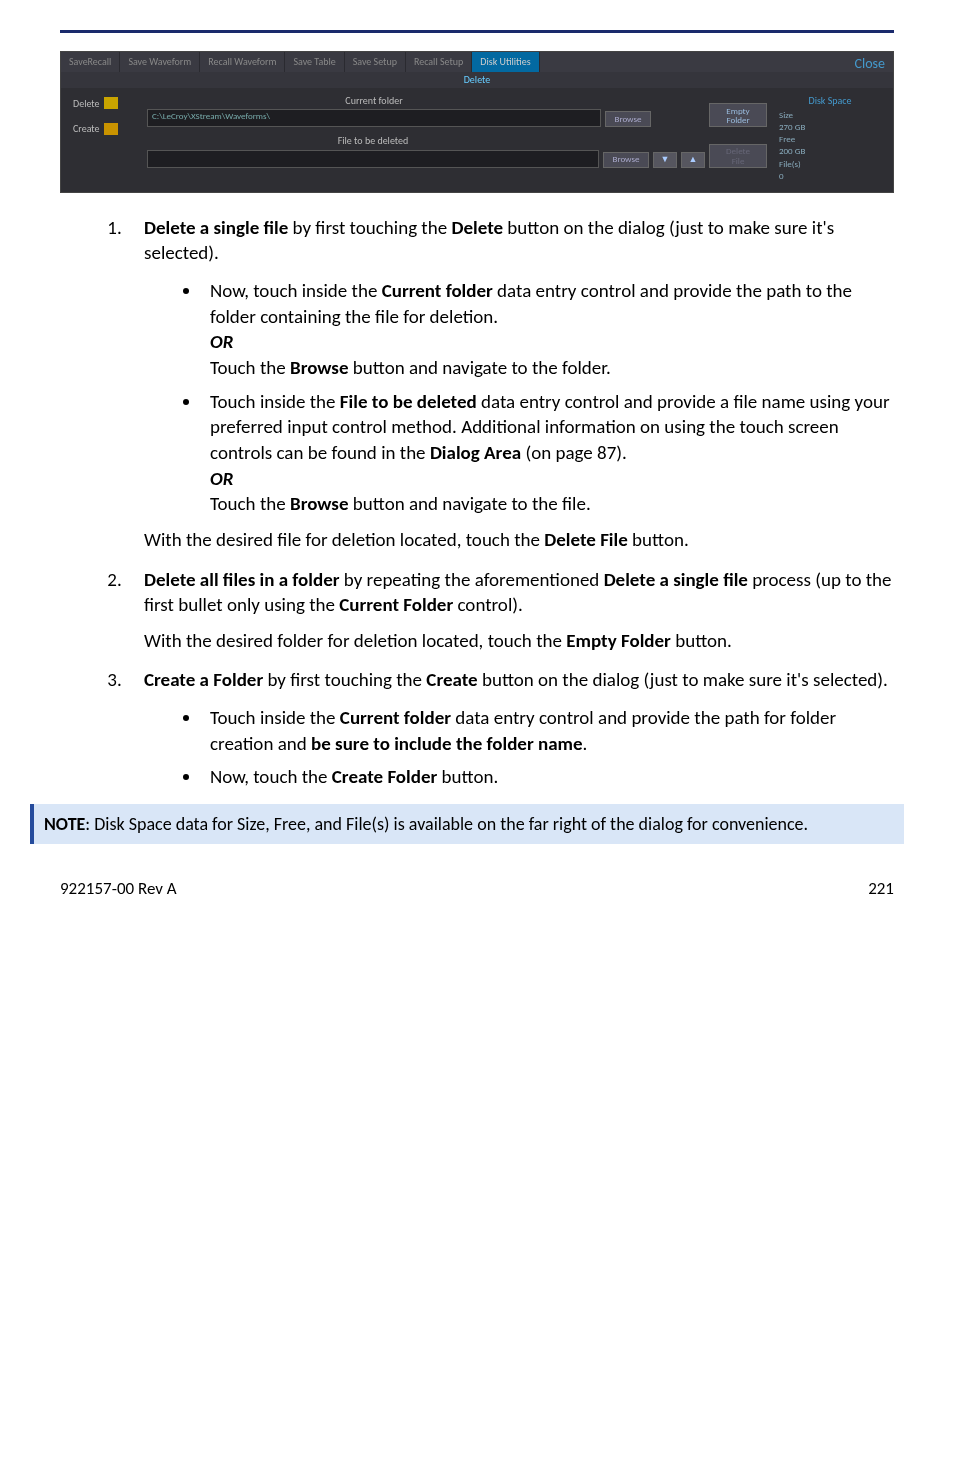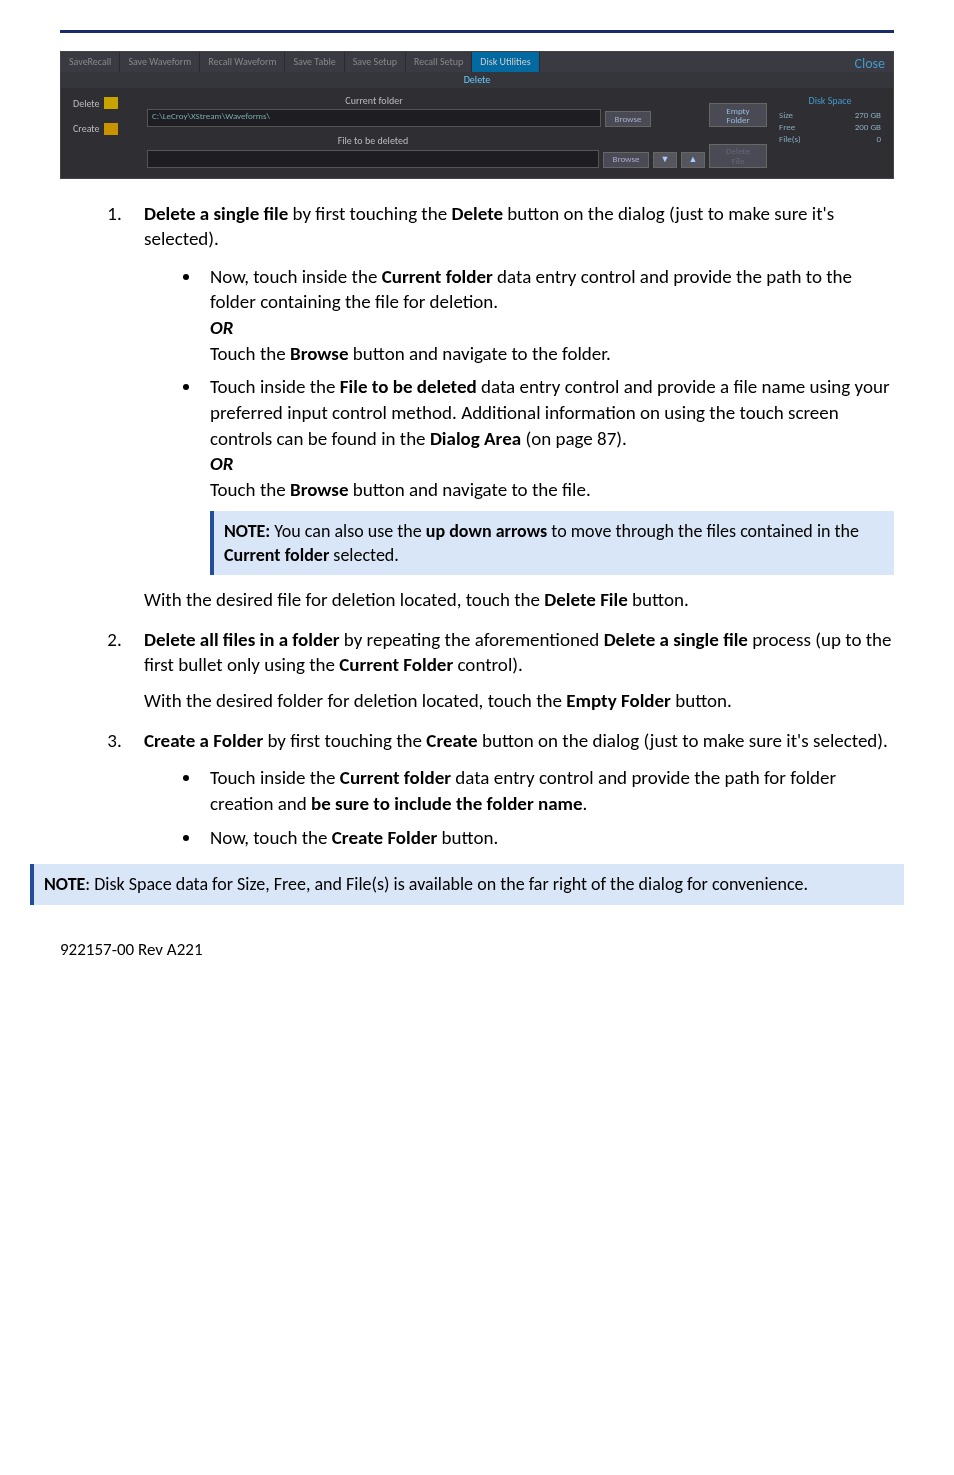--- a/index.html
+++ b/index.html
@@ -88,7 +88,7 @@
   }
   .app-shot .rightcol { width:110px; font-size:10px; color:#8ab; }
   .app-shot .rightcol .hdr { color:#49c; text-align:center; margin-bottom:2px; }
-  .app-shot .rightcol .row { display:flex; justify-content:space-between; padding:0 4px; font-size:9px;}
+  .app-shot .rightcol .row { display:flex; justify-content:space-between; padding:0 4px; font-size:9px;flex-direction:column;}
   .app-shot .actionbtn {
     width:58px; height:24px; background:#4a4a55; color:#9bd;
     font-size:9px; display:flex; align-items:center; justify-content:center;

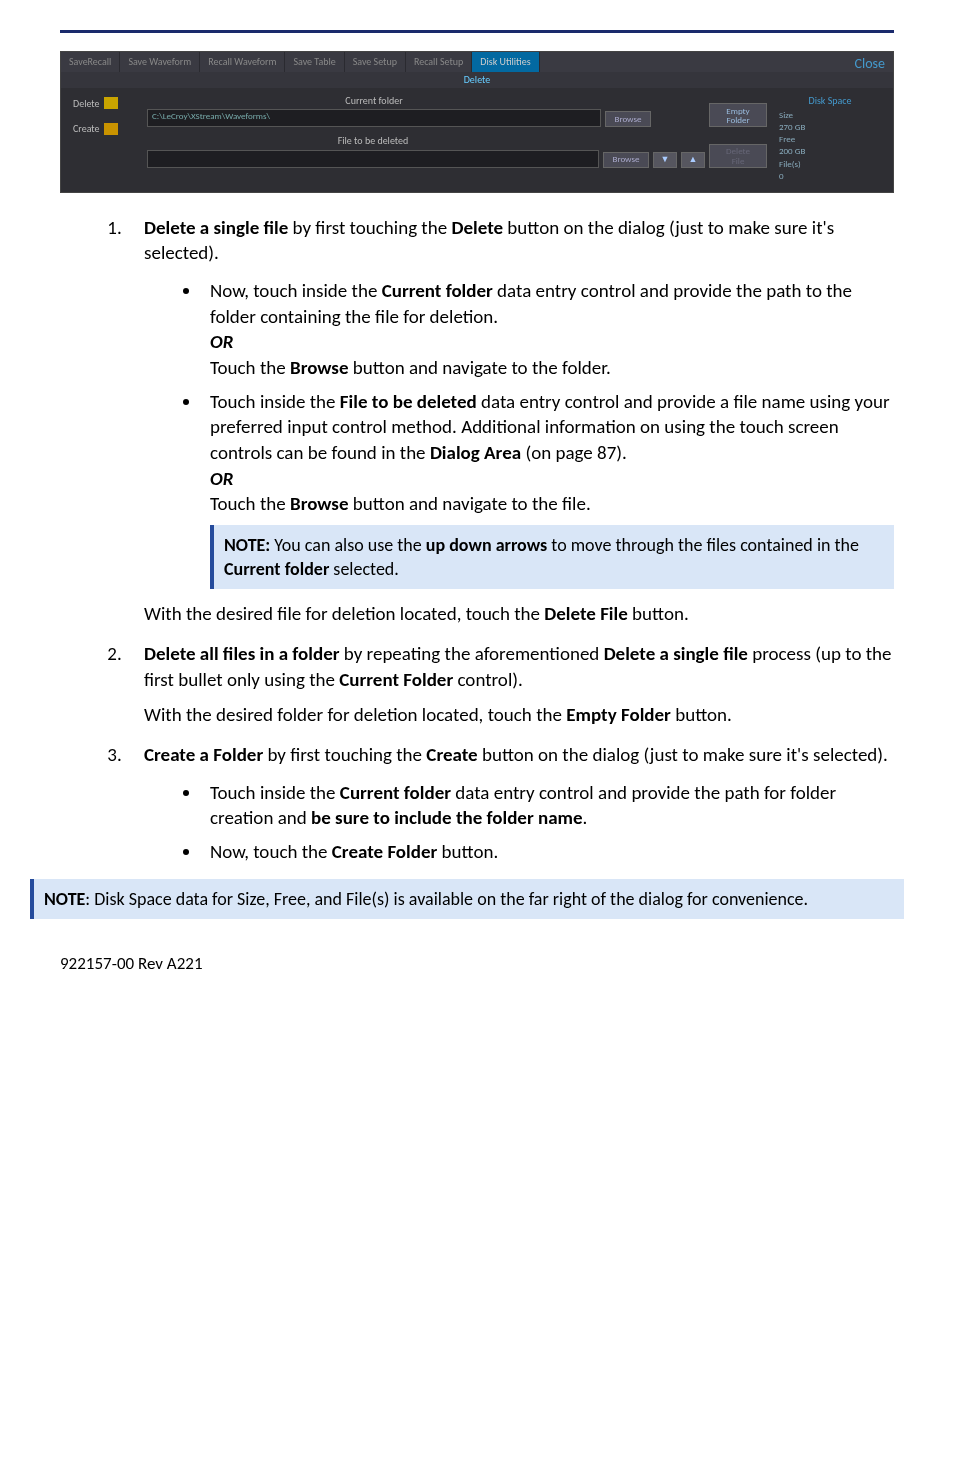--- a/index.html
+++ b/index.html
@@ -198,9 +198,6 @@
         <span class="or">OR</span><br>
         <span>Touch the </span><b>Browse</b><span> button and navigate to the file.</span>
 
-        <div class="note-box">
-          <b>NOTE:</b><span> You can also use the </span><b>up down arrows</b><span> to move through the files contained in the </span><b>Current folder</b><span> selected.</span>
-        </div>
       </li>
     </ul>
 

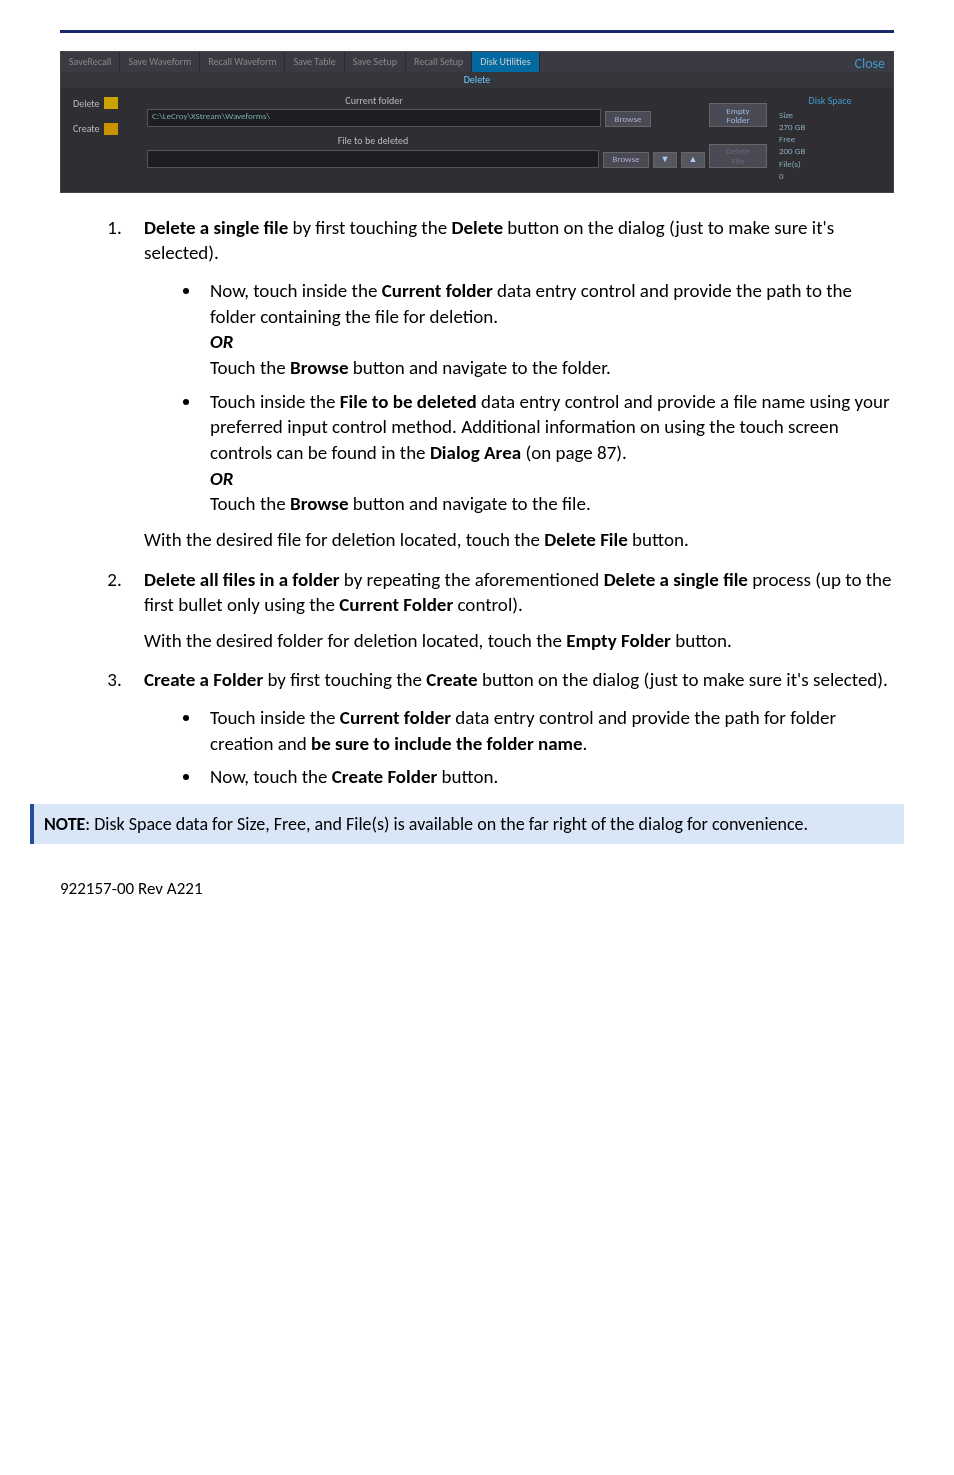--- a/index.html
+++ b/index.html
@@ -112,7 +112,7 @@
   }
   .note-box.wide { margin-left: -30px; margin-right: -10px; }
   .para-under-li { margin-top: 10px; }
-  .footer { display:flex; justify-content:flex-start; margin-top: 34px; font-size:17px; }
+  .footer { display:flex; justify-content:space-between; margin-top: 34px; font-size:17px; }
 </style>
 </head>
 <body>

